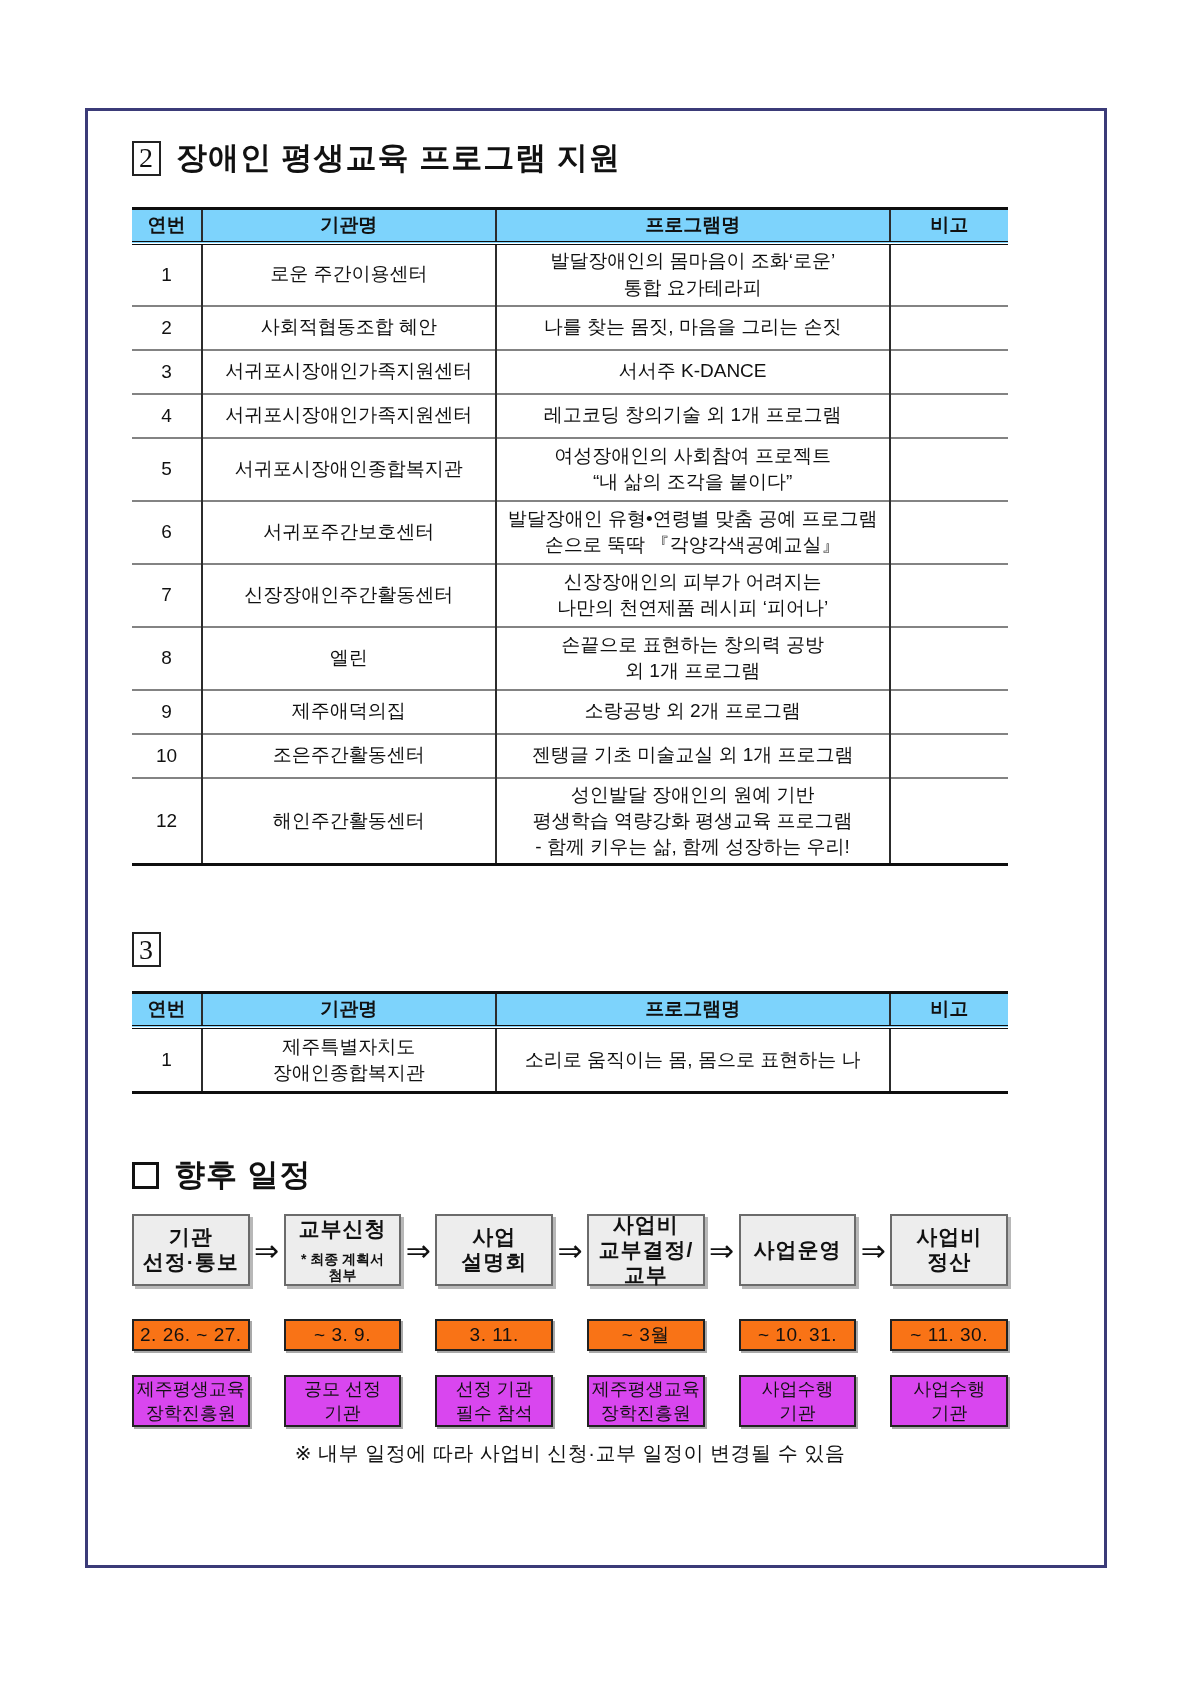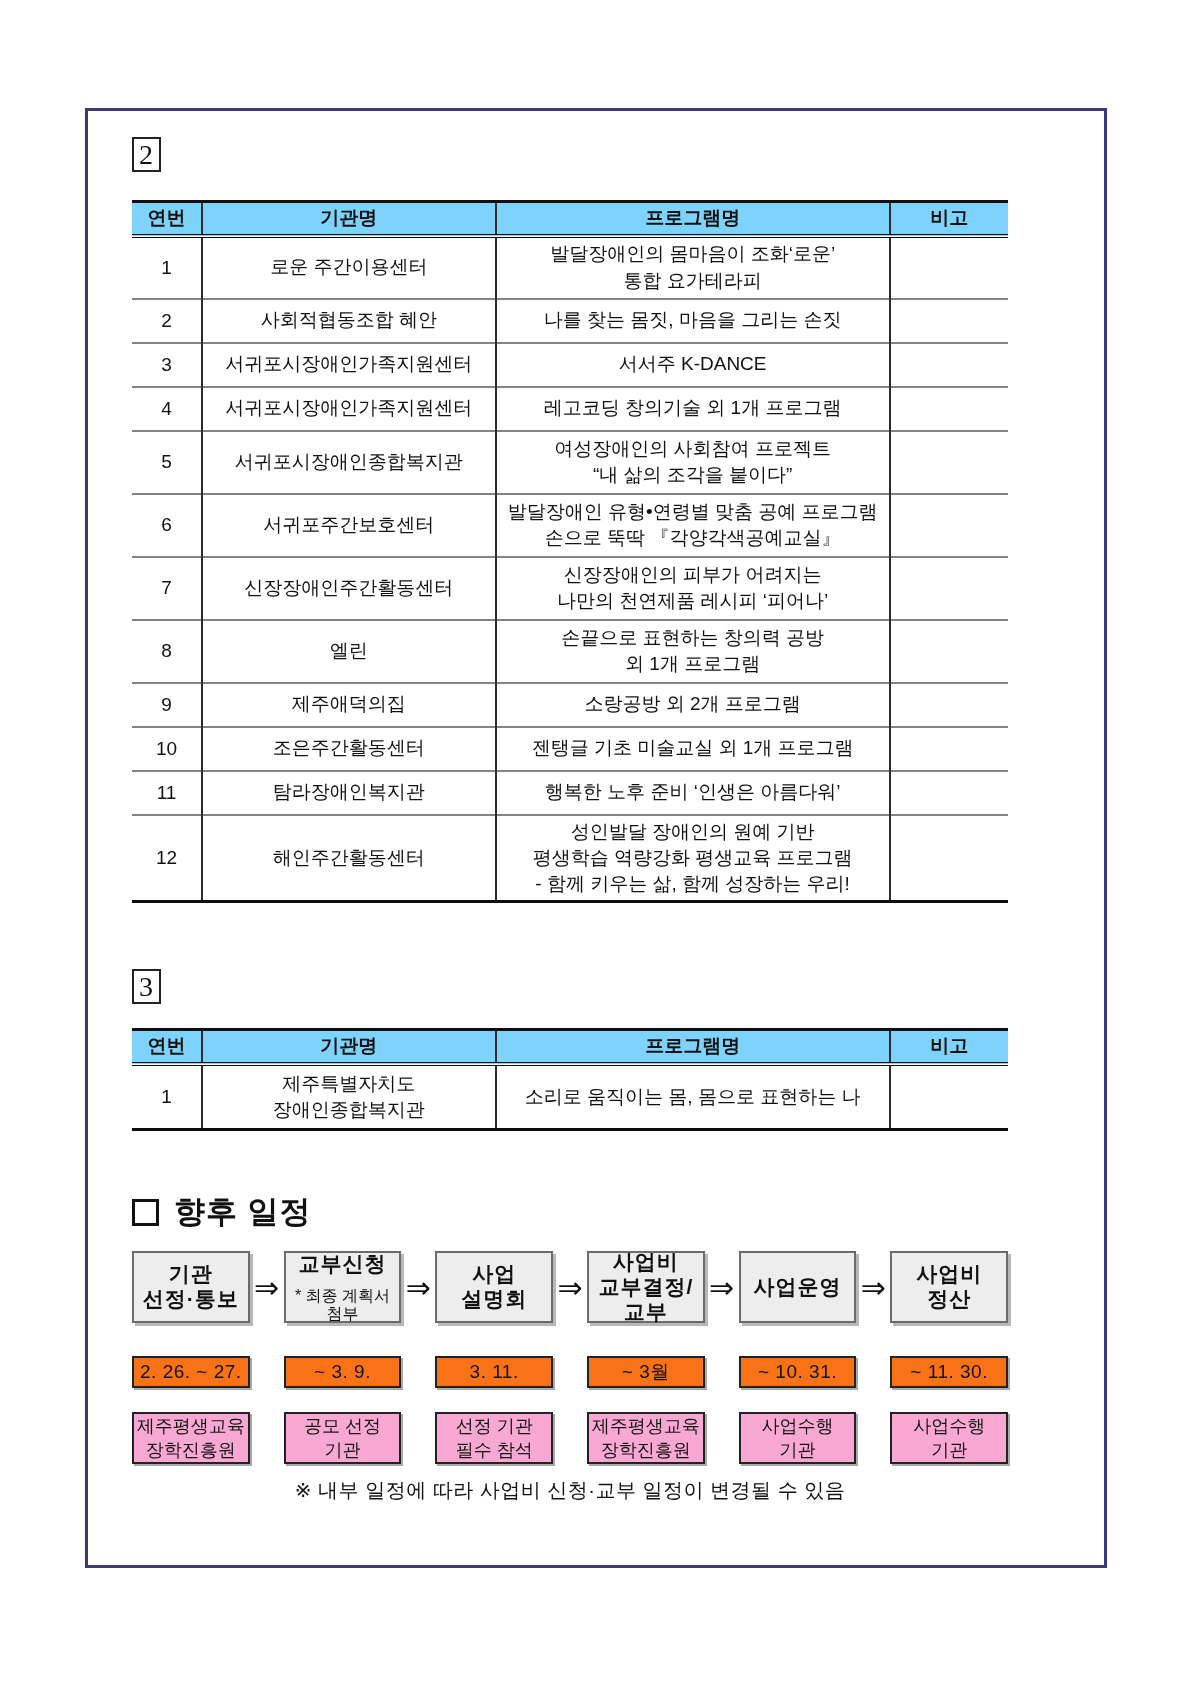--- a/index.html
+++ b/index.html
@@ -81,6 +81,7 @@
 
     <div class="sec-title">
       <span class="num-box">2</span>
+      <span>장애인 평생교육 프로그램 지원</span>
     </div>
 
     <table class="doc-table mt-table1">

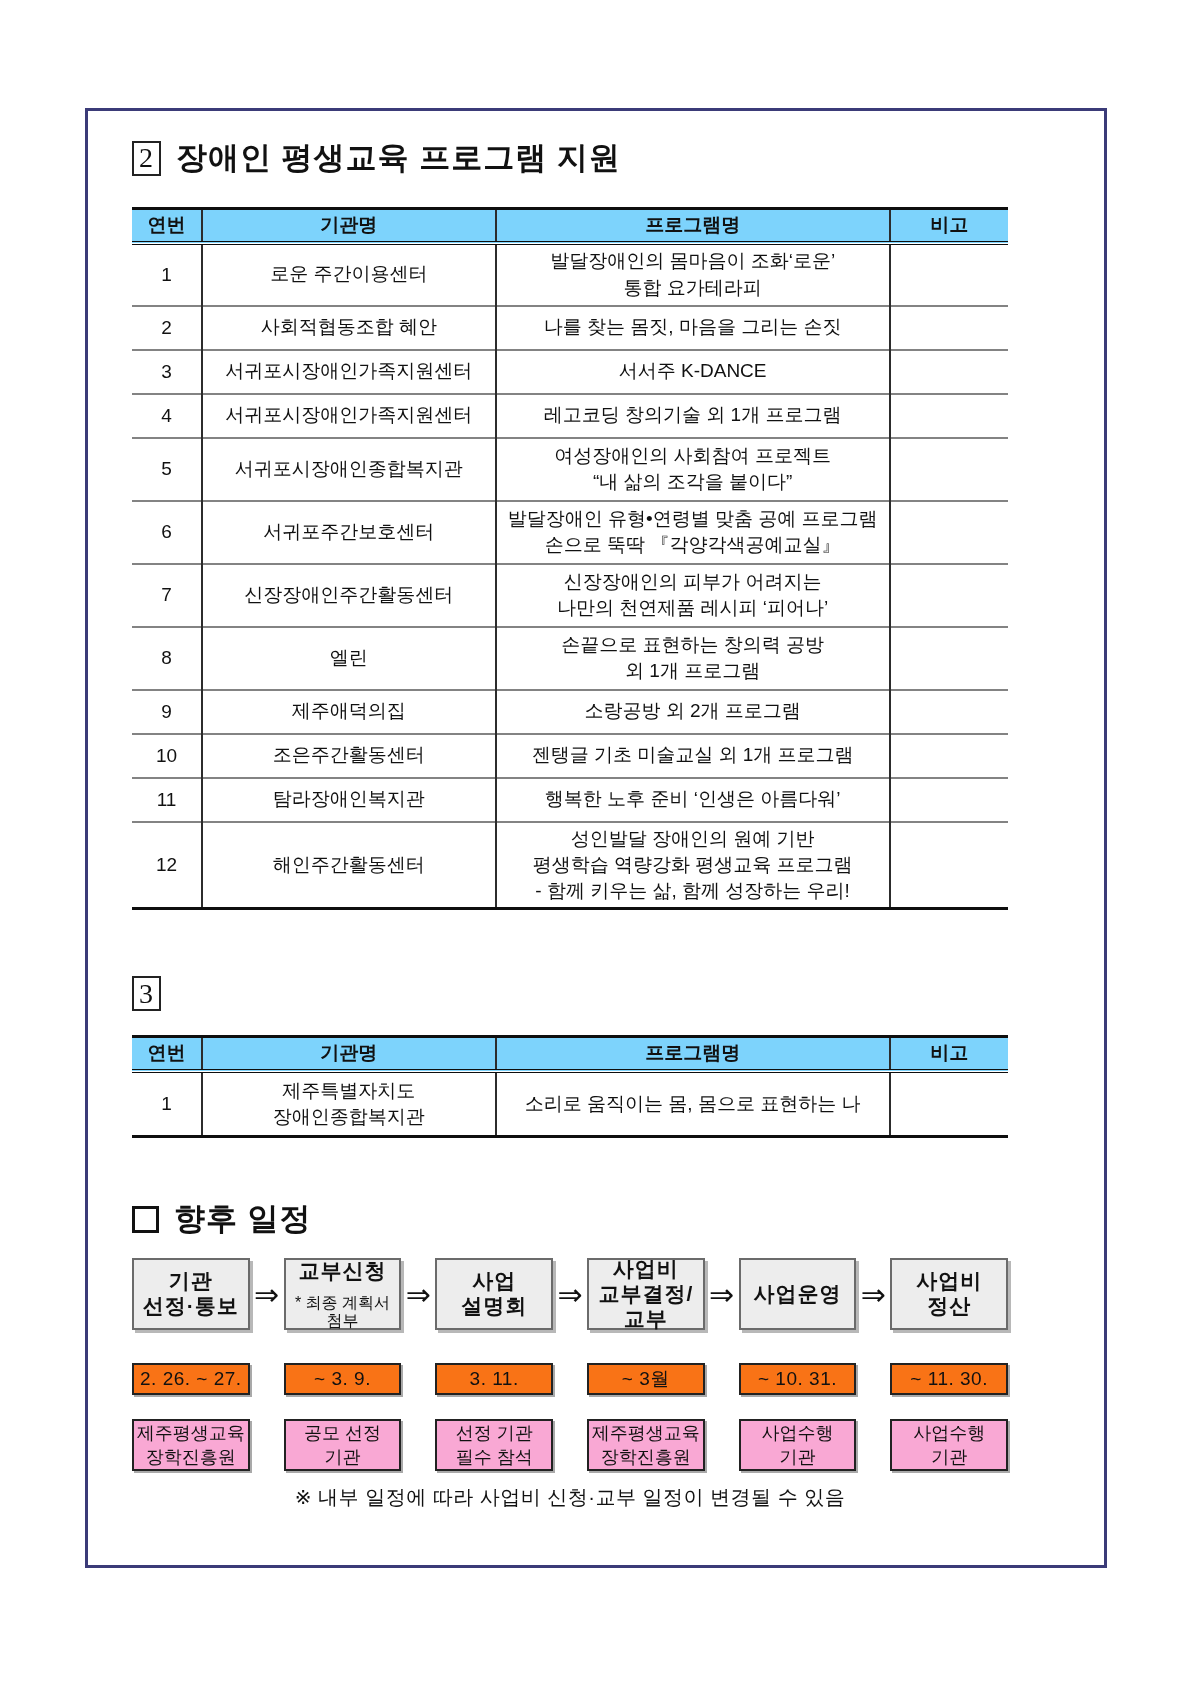--- a/index.html
+++ b/index.html
@@ -165,12 +165,6 @@
           <td class="lines">젠탱글 기초 미술교실 외 1개 프로그램</td>
           <td></td>
         </tr>
-        <tr class="h1">
-          <td>11</td>
-          <td class="lines">탐라장애인복지관</td>
-          <td class="lines">행복한 노후 준비 ‘인생은 아름다워’</td>
-          <td></td>
-        </tr>
         <tr class="h3">
           <td>12</td>
           <td class="lines">해인주간활동센터</td>

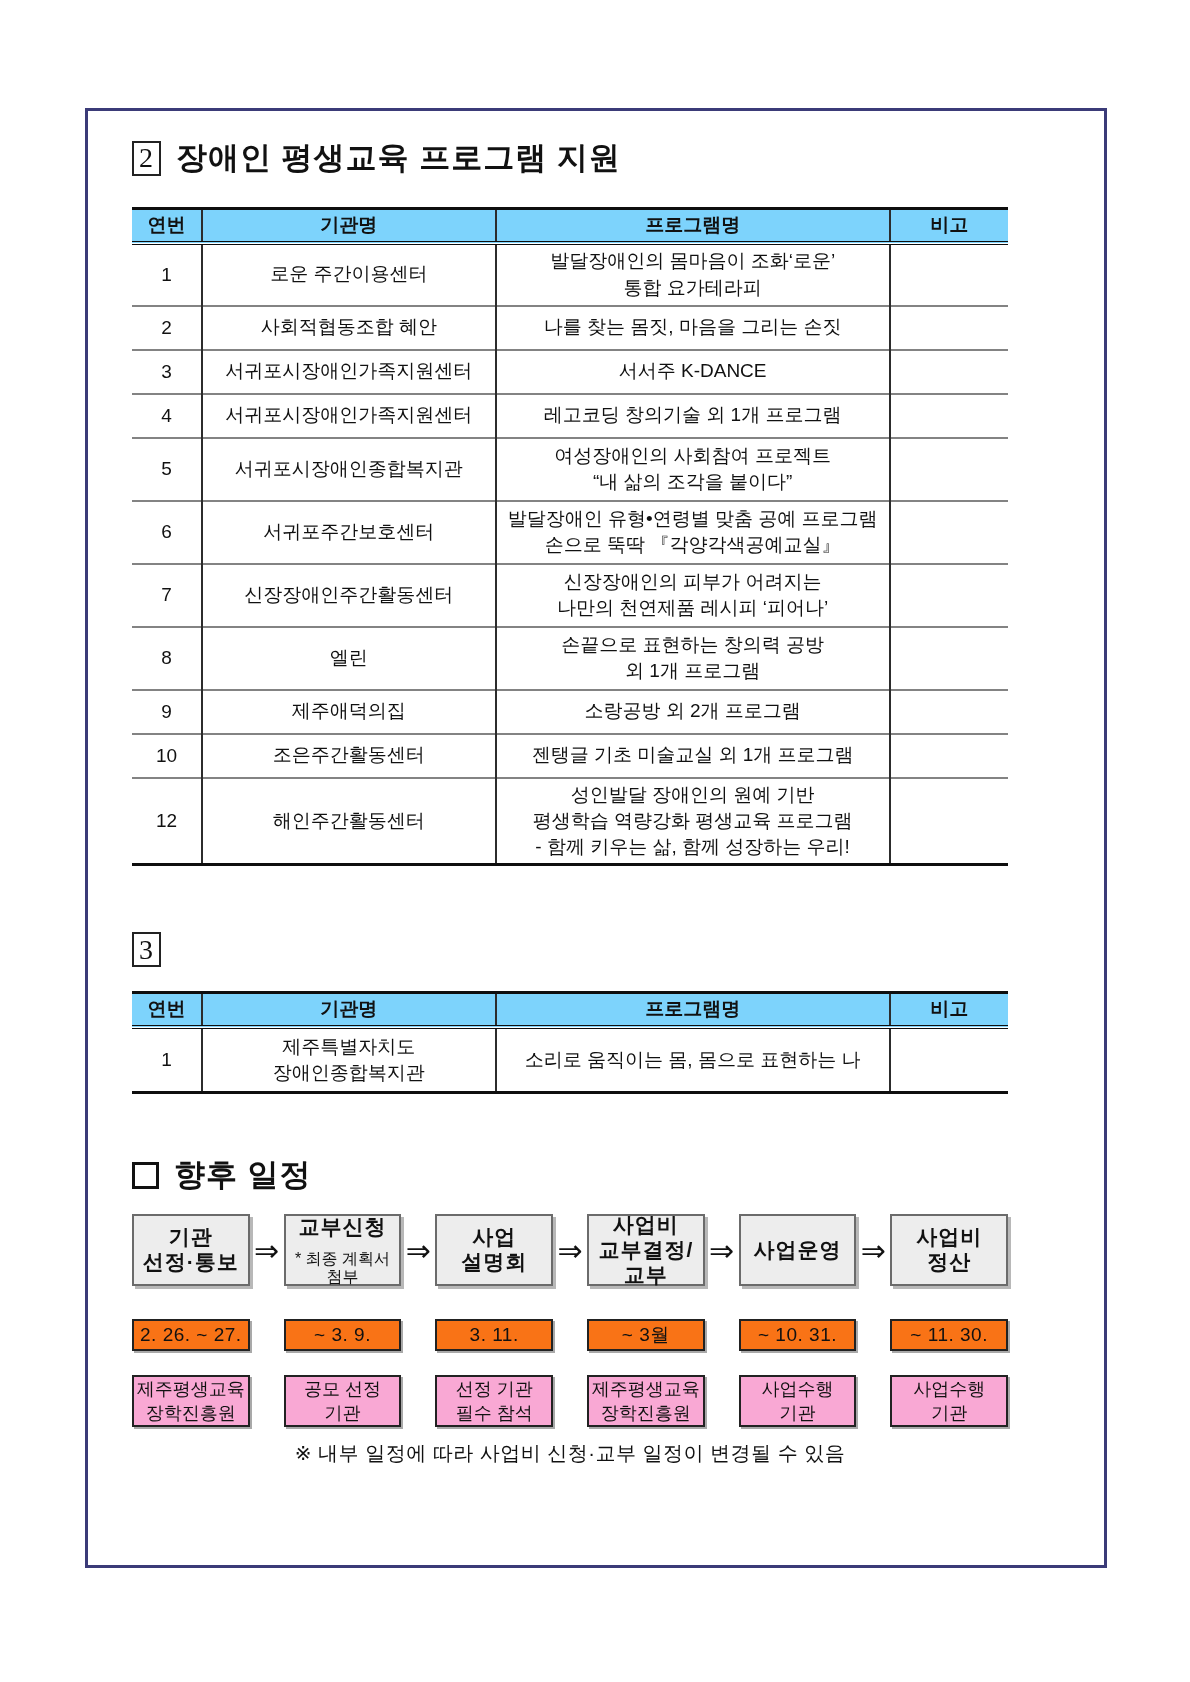--- a/index.html
+++ b/index.html
@@ -58,7 +58,7 @@
     font-size:21px; font-weight:bold; line-height:1.18; letter-spacing:1px;
     text-align:center; white-space:pre-line;
   }
-  .fbox-sub { font-size:16px; font-weight:normal; letter-spacing:0; line-height:1.12; white-space:pre-line; margin-top:10px; }
+  .fbox-sub { font-size:14px; font-weight:bold; letter-spacing:0; line-height:1.12; white-space:pre-line; margin-top:10px; }
   .farrow { display:flex; align-items:center; justify-content:center; font-size:30px; color:#111; }
   .row-dates { margin-top:33px; }
   .dbox {

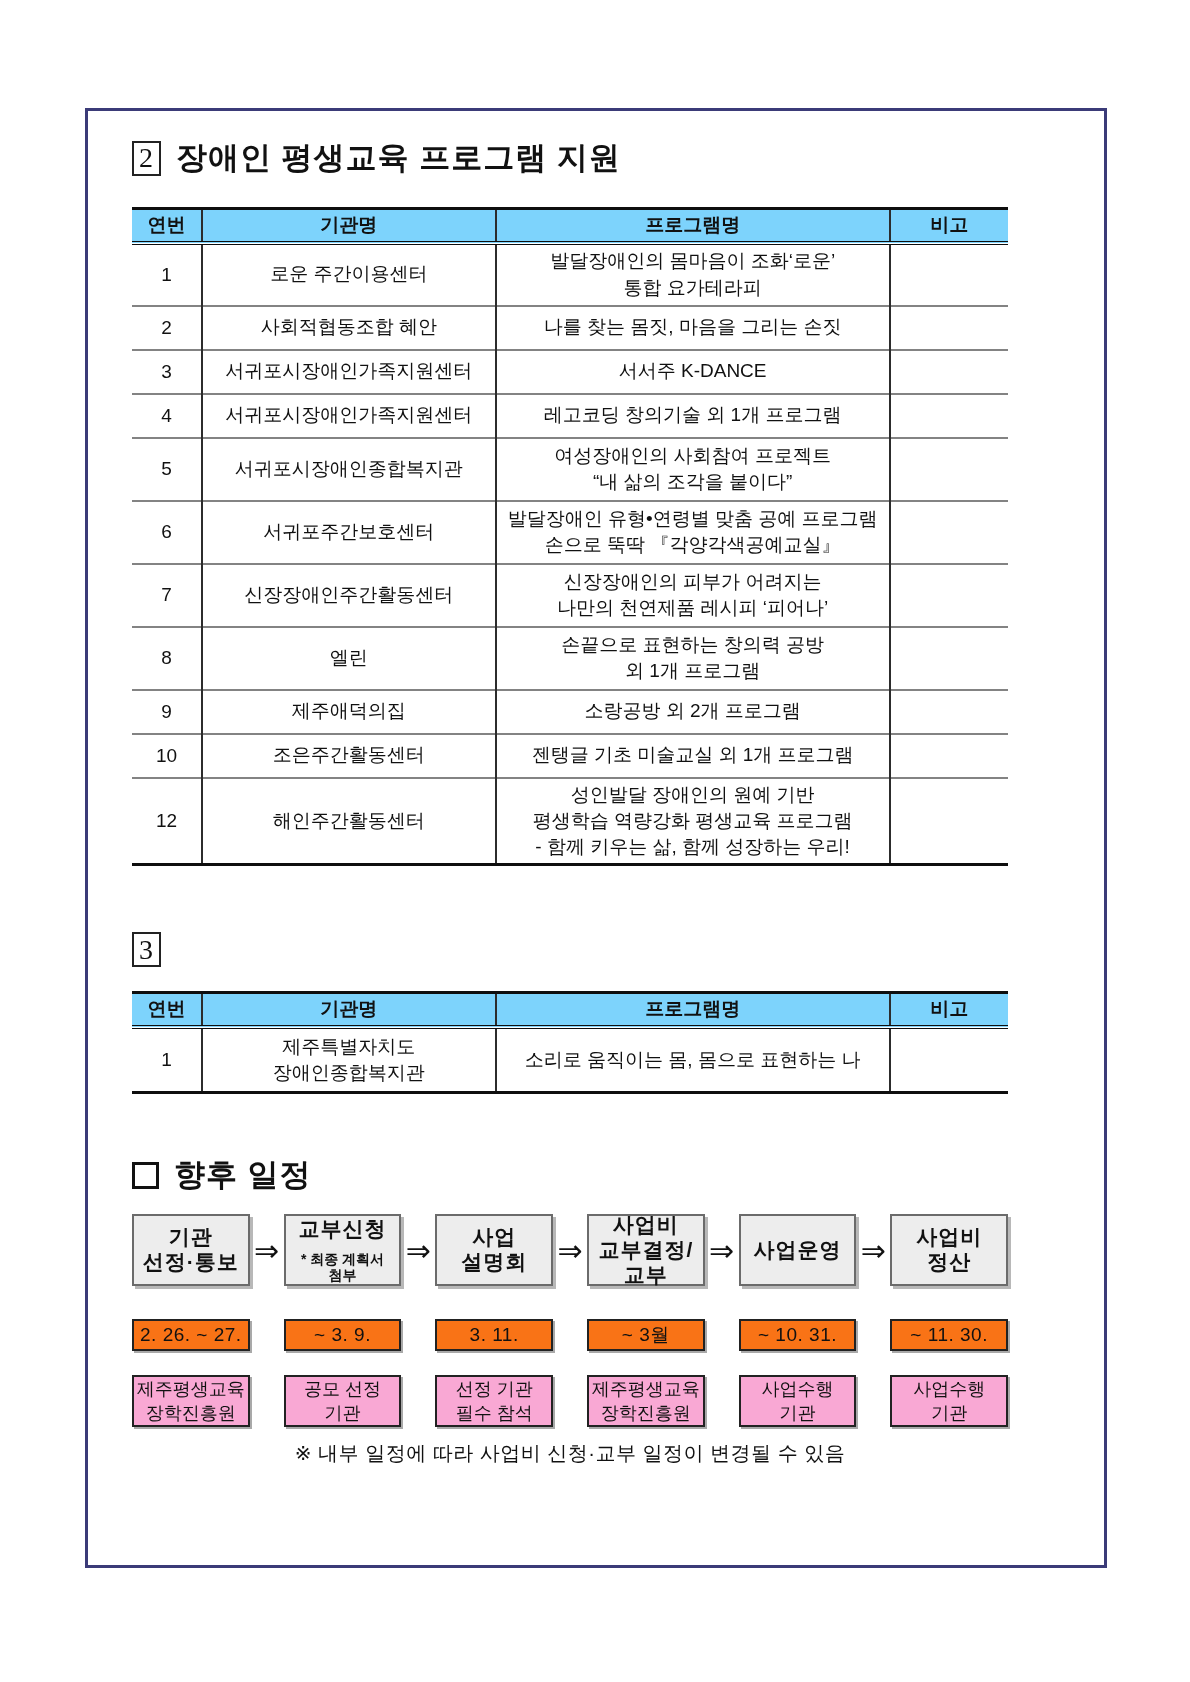--- a/index.html
+++ b/index.html
@@ -67,7 +67,7 @@
   }
   .row-orgs { margin-top:24px; }
   .obox {
-    height:52px; background:#f9a8d4; border:2px solid #222; box-shadow:2px 2px 0 #a9a9a9;
+    height:52px; background:#d946ef; border:2px solid #222; box-shadow:2px 2px 0 #a9a9a9;
     display:flex; align-items:center; justify-content:center; text-align:center;
     font-size:18px; line-height:1.35; white-space:pre-line;
   }

